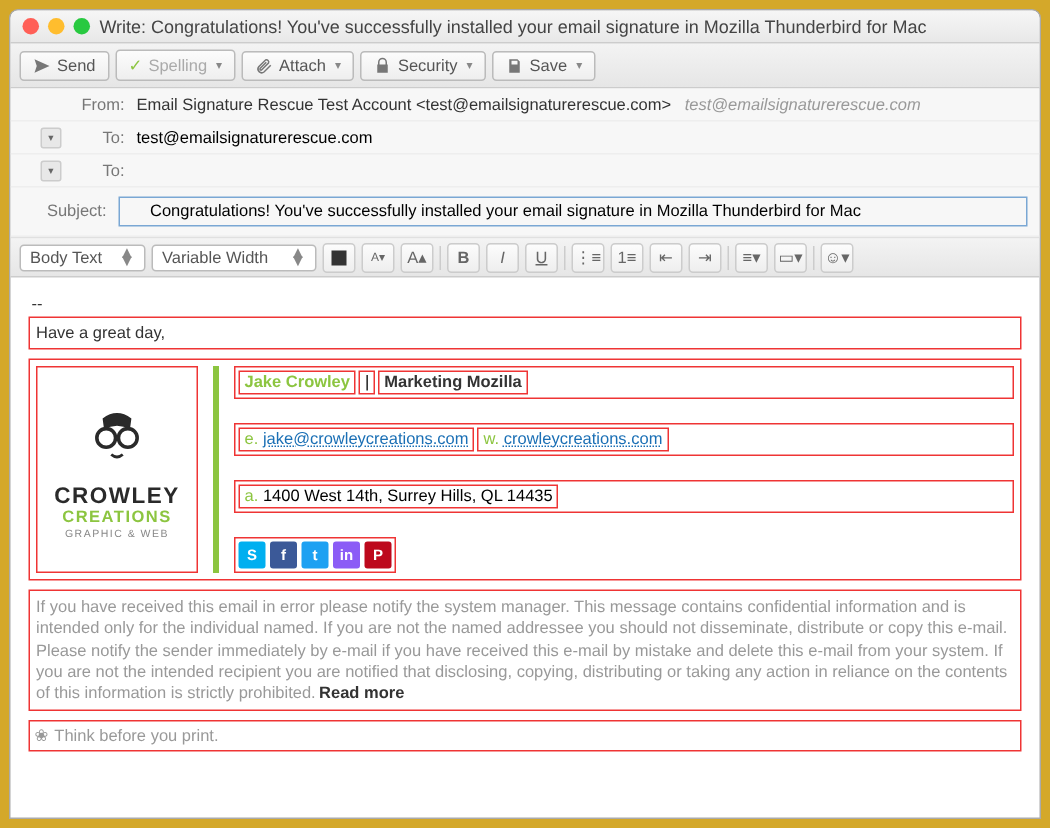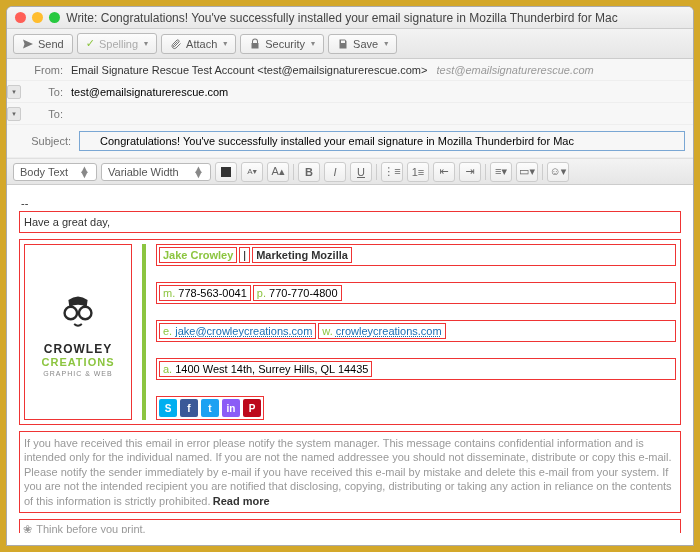--- a/index.html
+++ b/index.html
@@ -15,7 +15,7 @@
 .tbtn .chev{font-size:8px;color:#888;margin-left:2px}
 .tbtn svg{width:12px;height:12px;fill:#777}
 .hdr{background:#f7f7f7;border-bottom:1px solid #e0e0e0}
-.hrow{display:flex;align-items:center;min-height:22px;padding:2px 0;border-bottom:1px solid #eee}
+.hrow{display:flex;align-items:center;min-height:22px;padding:2px 20px;border-bottom:1px solid #eee}
 .hlabel{width:64px;text-align:right;color:#777;padding-right:8px;font-size:11px}
 .hval{flex:1;font-size:11px;color:#333}
 .hval input{width:100%;border:none;background:transparent;font-size:11px;outline:none}

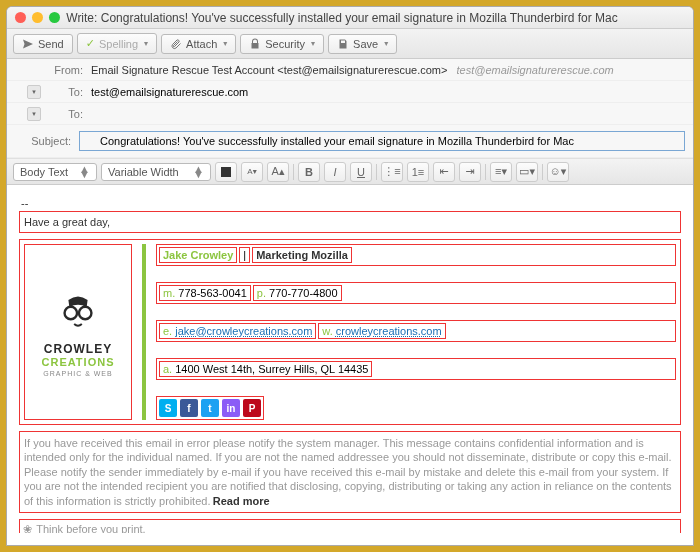--- a/index.html
+++ b/index.html
@@ -200,10 +200,6 @@
             <span class="cell ttl">Marketing Mozilla</span>
           </div>
           <div class="inforow">
-            <span class="cell"><span class="lbl">m.</span> <span>778-563-0041</span></span>
-            <span class="cell"><span class="lbl">p.</span> <span>770-770-4800</span></span>
-          </div>
-          <div class="inforow">
             <span class="cell"><span class="lbl">e.</span> <span class="lnk">jake@crowleycreations.com</span></span>
             <span class="cell"><span class="lbl">w.</span> <span class="lnk">crowleycreations.com</span></span>
           </div>

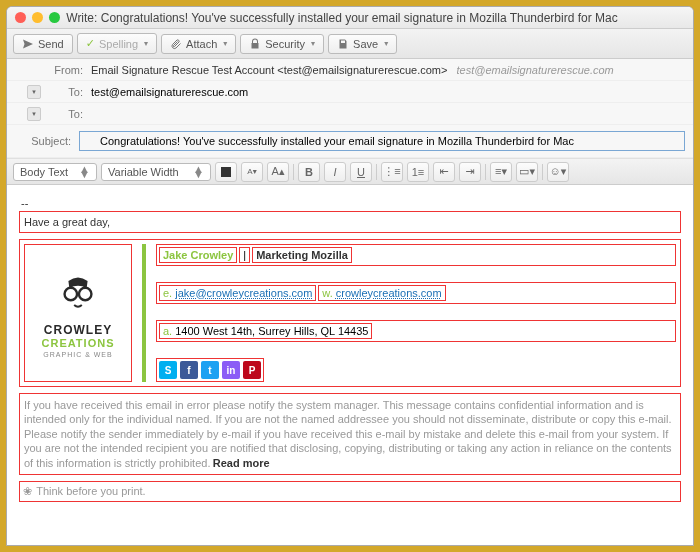--- a/index.html
+++ b/index.html
@@ -33,7 +33,7 @@
 .sigtable{display:flex;gap:6px}
 .logocol{width:108px;border:1px solid #ef3434;background:#fff;display:flex;flex-direction:column;align-items:center;justify-content:center;padding:6px}
 .glasses svg{width:48px;height:48px}
-.brand{font-size:12px;color:#2a2a2a;letter-spacing:1px;font-weight:600;margin-top:4px}
+.brand{font-size:15px;color:#2a2a2a;letter-spacing:1px;font-weight:600;margin-top:4px}
 .brand2{font-size:11px;color:#8cc540;letter-spacing:1px;font-weight:600}
 .tagline{font-size:7px;color:#888;letter-spacing:1px;margin-top:2px}
 .greenbar{width:4px;background:#8cc540;margin:0 4px}

